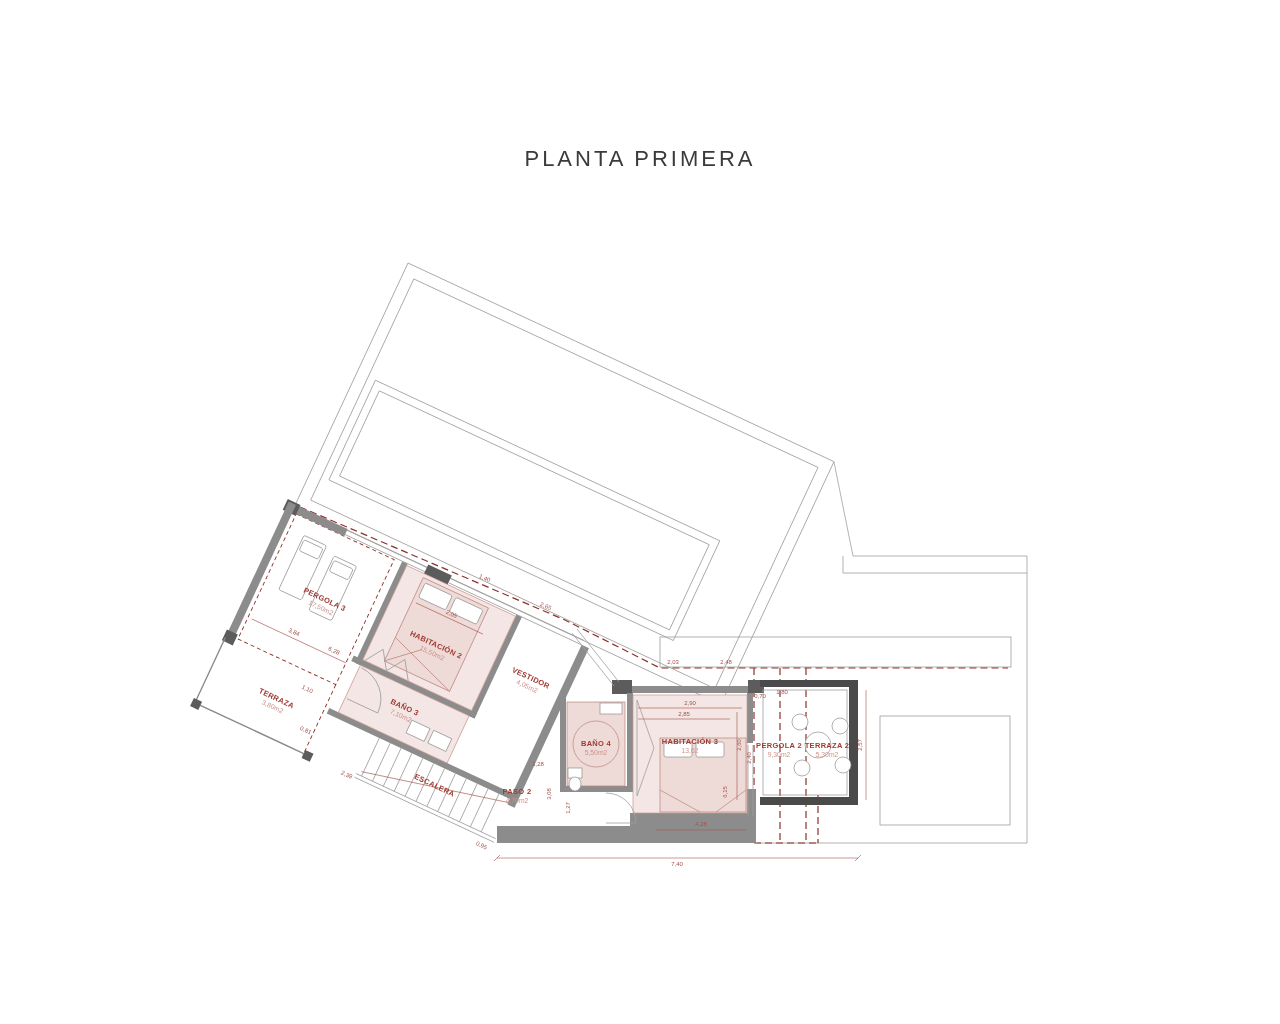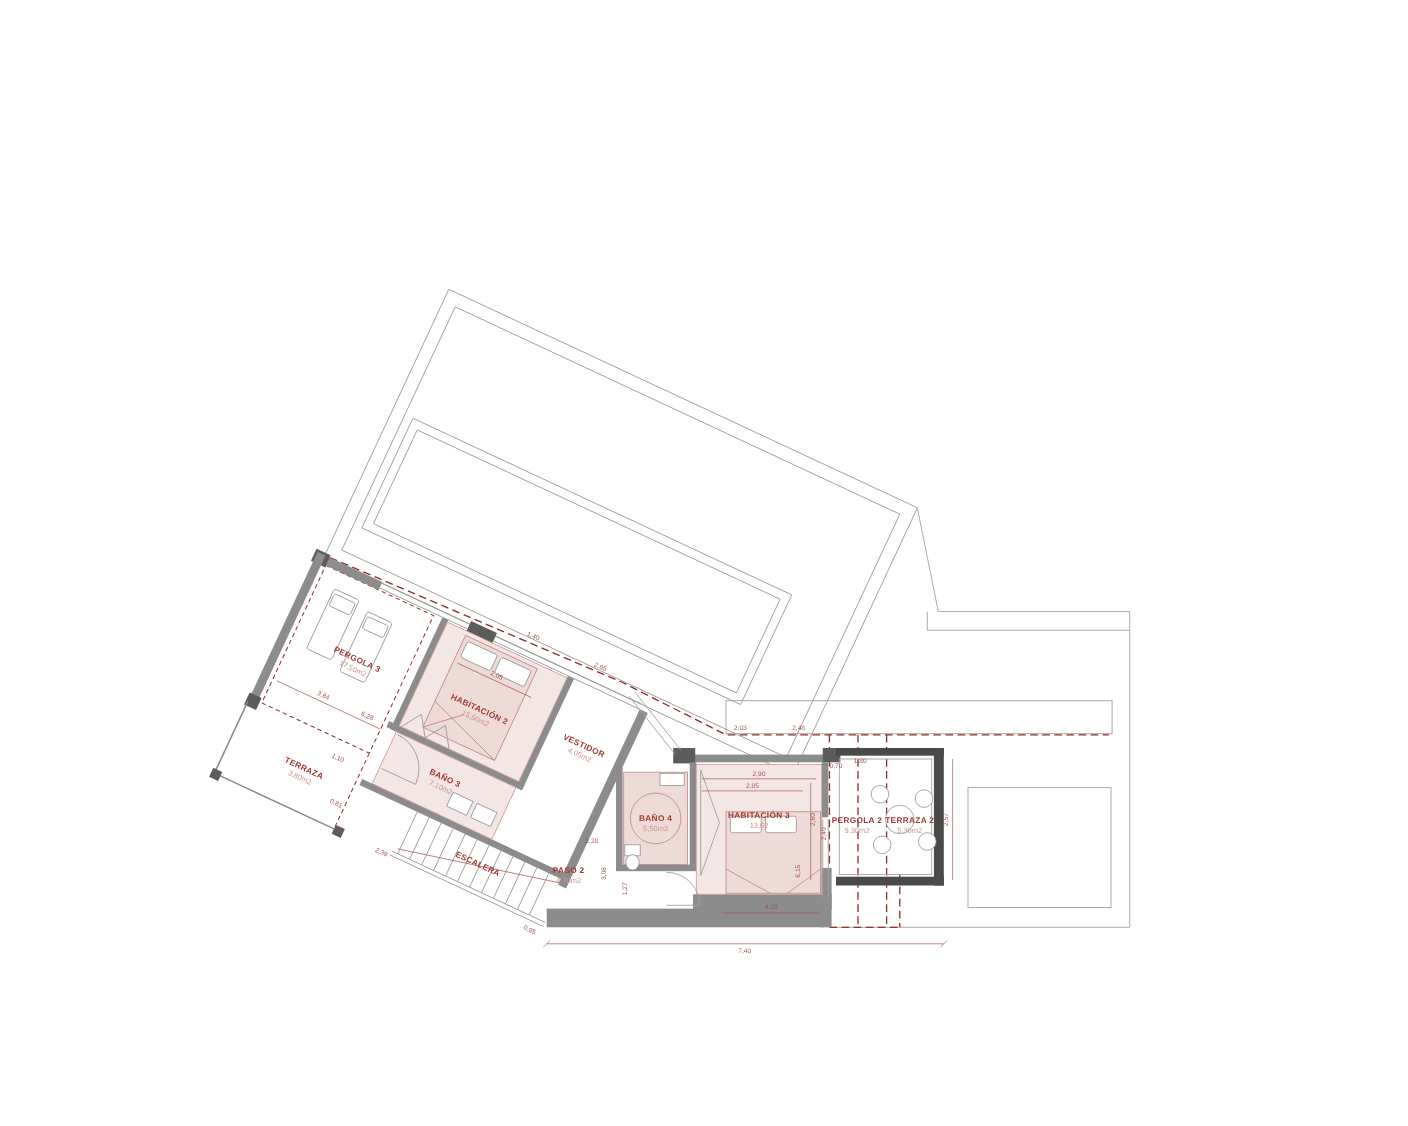--- a/index.html
+++ b/index.html
@@ -29,6 +29,7 @@
 <body>
 
 <div class="page">
+  <div class="plan-title">PLANTA PRIMERA</div>
 
   <svg width="1280" height="1024" viewBox="0 0 1280 1024">
 

